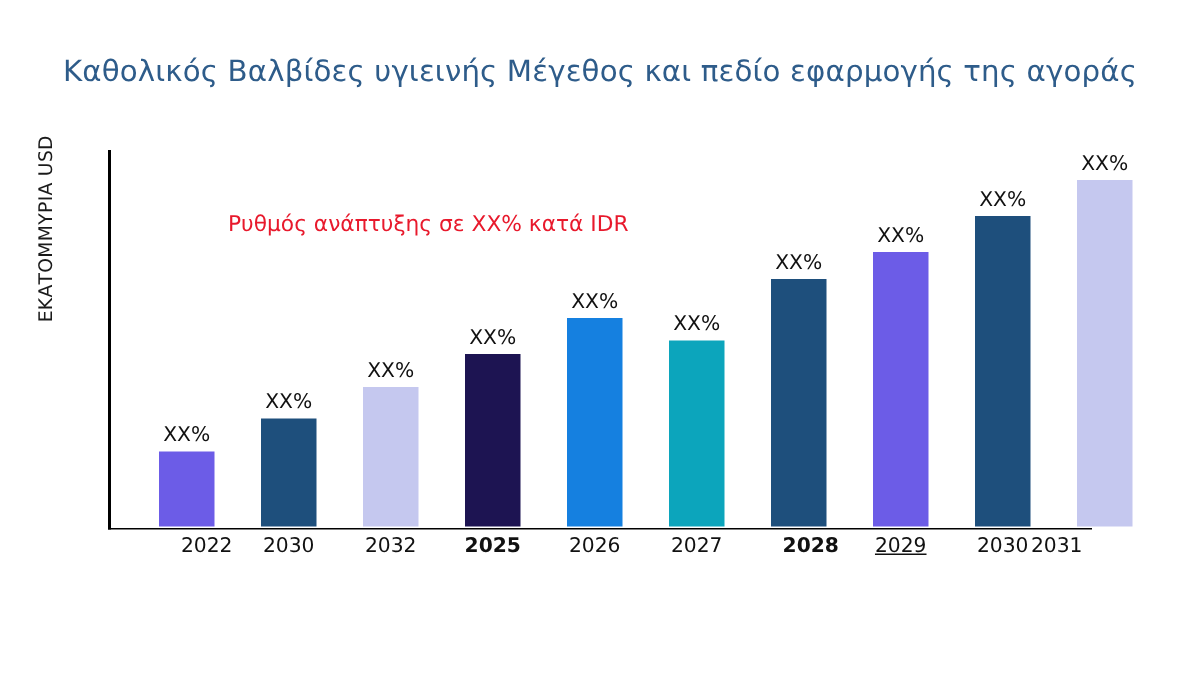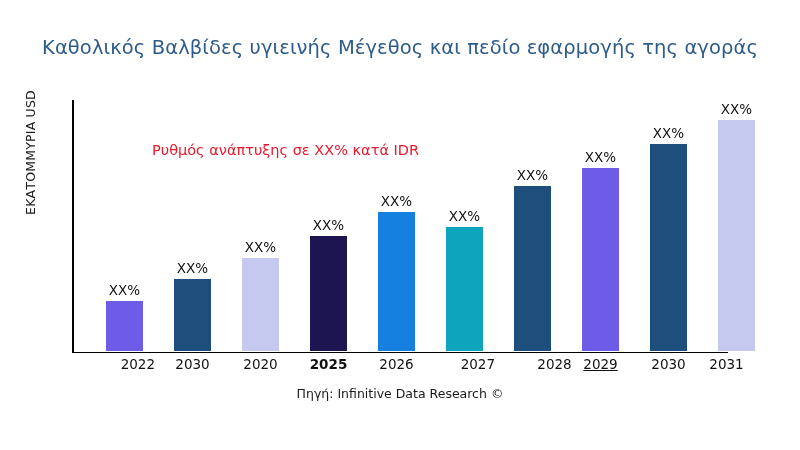--- a/index.html
+++ b/index.html
@@ -190,7 +190,7 @@
   <div id="x-ticks">
       <div class="x-tick" style="left: 22px; text-align: right;">2022</div>
       <div class="x-tick" style="left: 90px;">2030</div>
-      <div class="x-tick" style="left: 158px;">2020</div>
+      <div class="x-tick" style="left: 158px;">2032</div>
       <div class="x-tick" style="left: 226px; font-weight: bold;">2025</div>
       <div class="x-tick" style="left: 294px; text-align: center;">2026</div>
       <div class="x-tick" style="left: 362px; text-align: right;">2027</div>

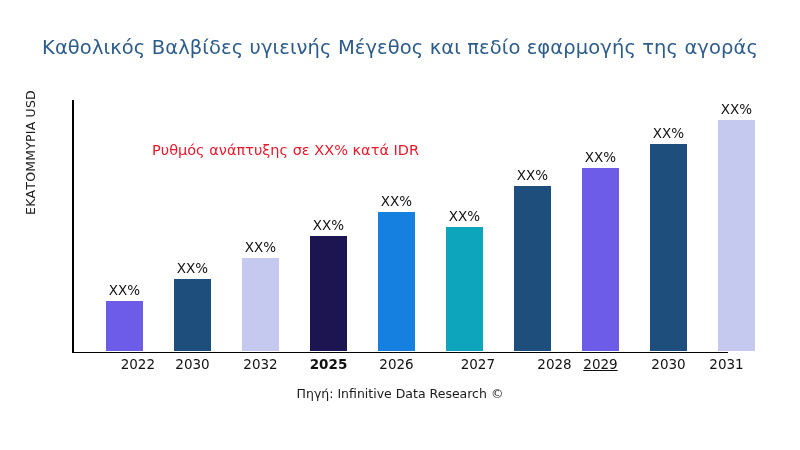--- a/index.html
+++ b/index.html
@@ -193,7 +193,7 @@
       <div class="x-tick" style="left: 158px;">2032</div>
       <div class="x-tick" style="left: 226px; font-weight: bold;">2025</div>
       <div class="x-tick" style="left: 294px; text-align: center;">2026</div>
-      <div class="x-tick" style="left: 362px; text-align: right;">2027</div>
+      <div class="x-tick" style="left: 362px;">2027</div>
       <div class="x-tick" style="left: 452px;">2028</div>
       <div class="x-tick" style="left: 498px; text-decoration: underline;">2029</div>
       <div class="x-tick" style="left: 566px;">2030</div>

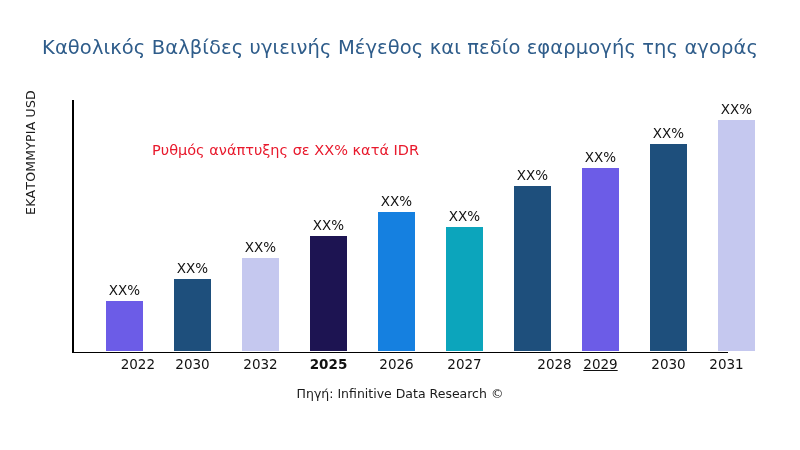--- a/index.html
+++ b/index.html
@@ -194,7 +194,7 @@
       <div class="x-tick" style="left: 226px; font-weight: bold;">2025</div>
       <div class="x-tick" style="left: 294px; text-align: center;">2026</div>
       <div class="x-tick" style="left: 362px;">2027</div>
-      <div class="x-tick" style="left: 452px;">2028</div>
+      <div class="x-tick" style="left: 438px; font-weight: bold;">2028</div>
       <div class="x-tick" style="left: 498px; text-decoration: underline;">2029</div>
       <div class="x-tick" style="left: 566px;">2030</div>
       <div class="x-tick" style="left: 624px;">2031</div>

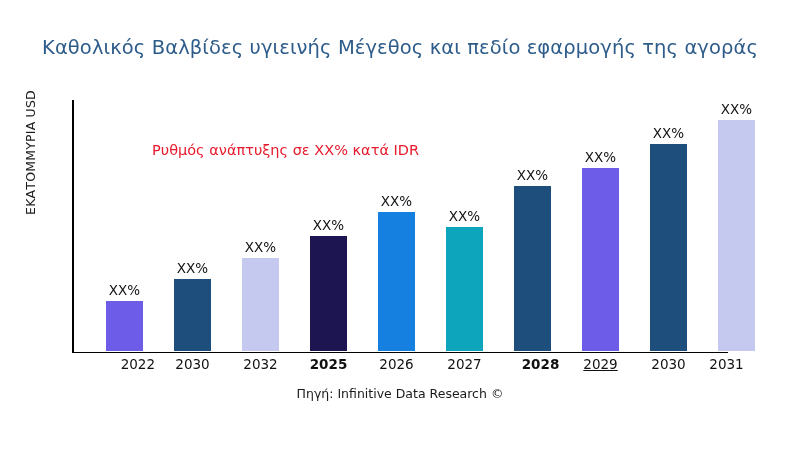--- a/index.html
+++ b/index.html
@@ -197,7 +197,7 @@
       <div class="x-tick" style="left: 438px; font-weight: bold;">2028</div>
       <div class="x-tick" style="left: 498px; text-decoration: underline;">2029</div>
       <div class="x-tick" style="left: 566px;">2030</div>
-      <div class="x-tick" style="left: 624px;">2031</div>
+      <div class="x-tick" style="left: 602px;">2031</div>
     </div>
 
   <div id="source-note">Πηγή: Infinitive Data Research ©</div>

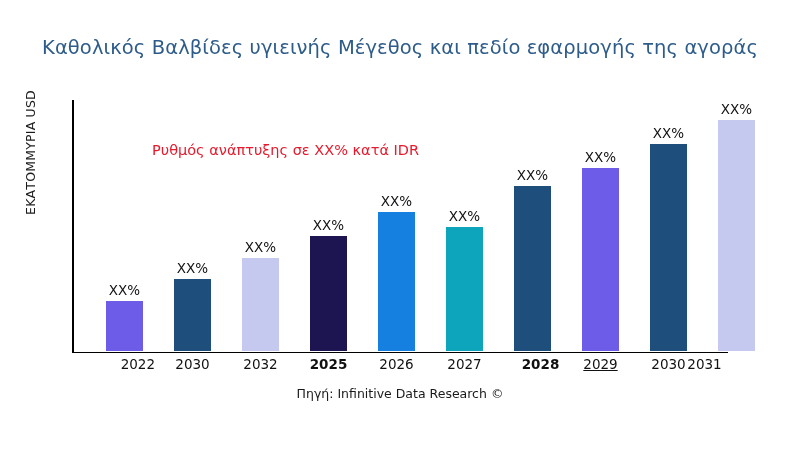--- a/index.html
+++ b/index.html
@@ -200,7 +200,6 @@
       <div class="x-tick" style="left: 602px;">2031</div>
     </div>
 
-  <div id="source-note">Πηγή: Infinitive Data Research ©</div>
 
 </div>
 

